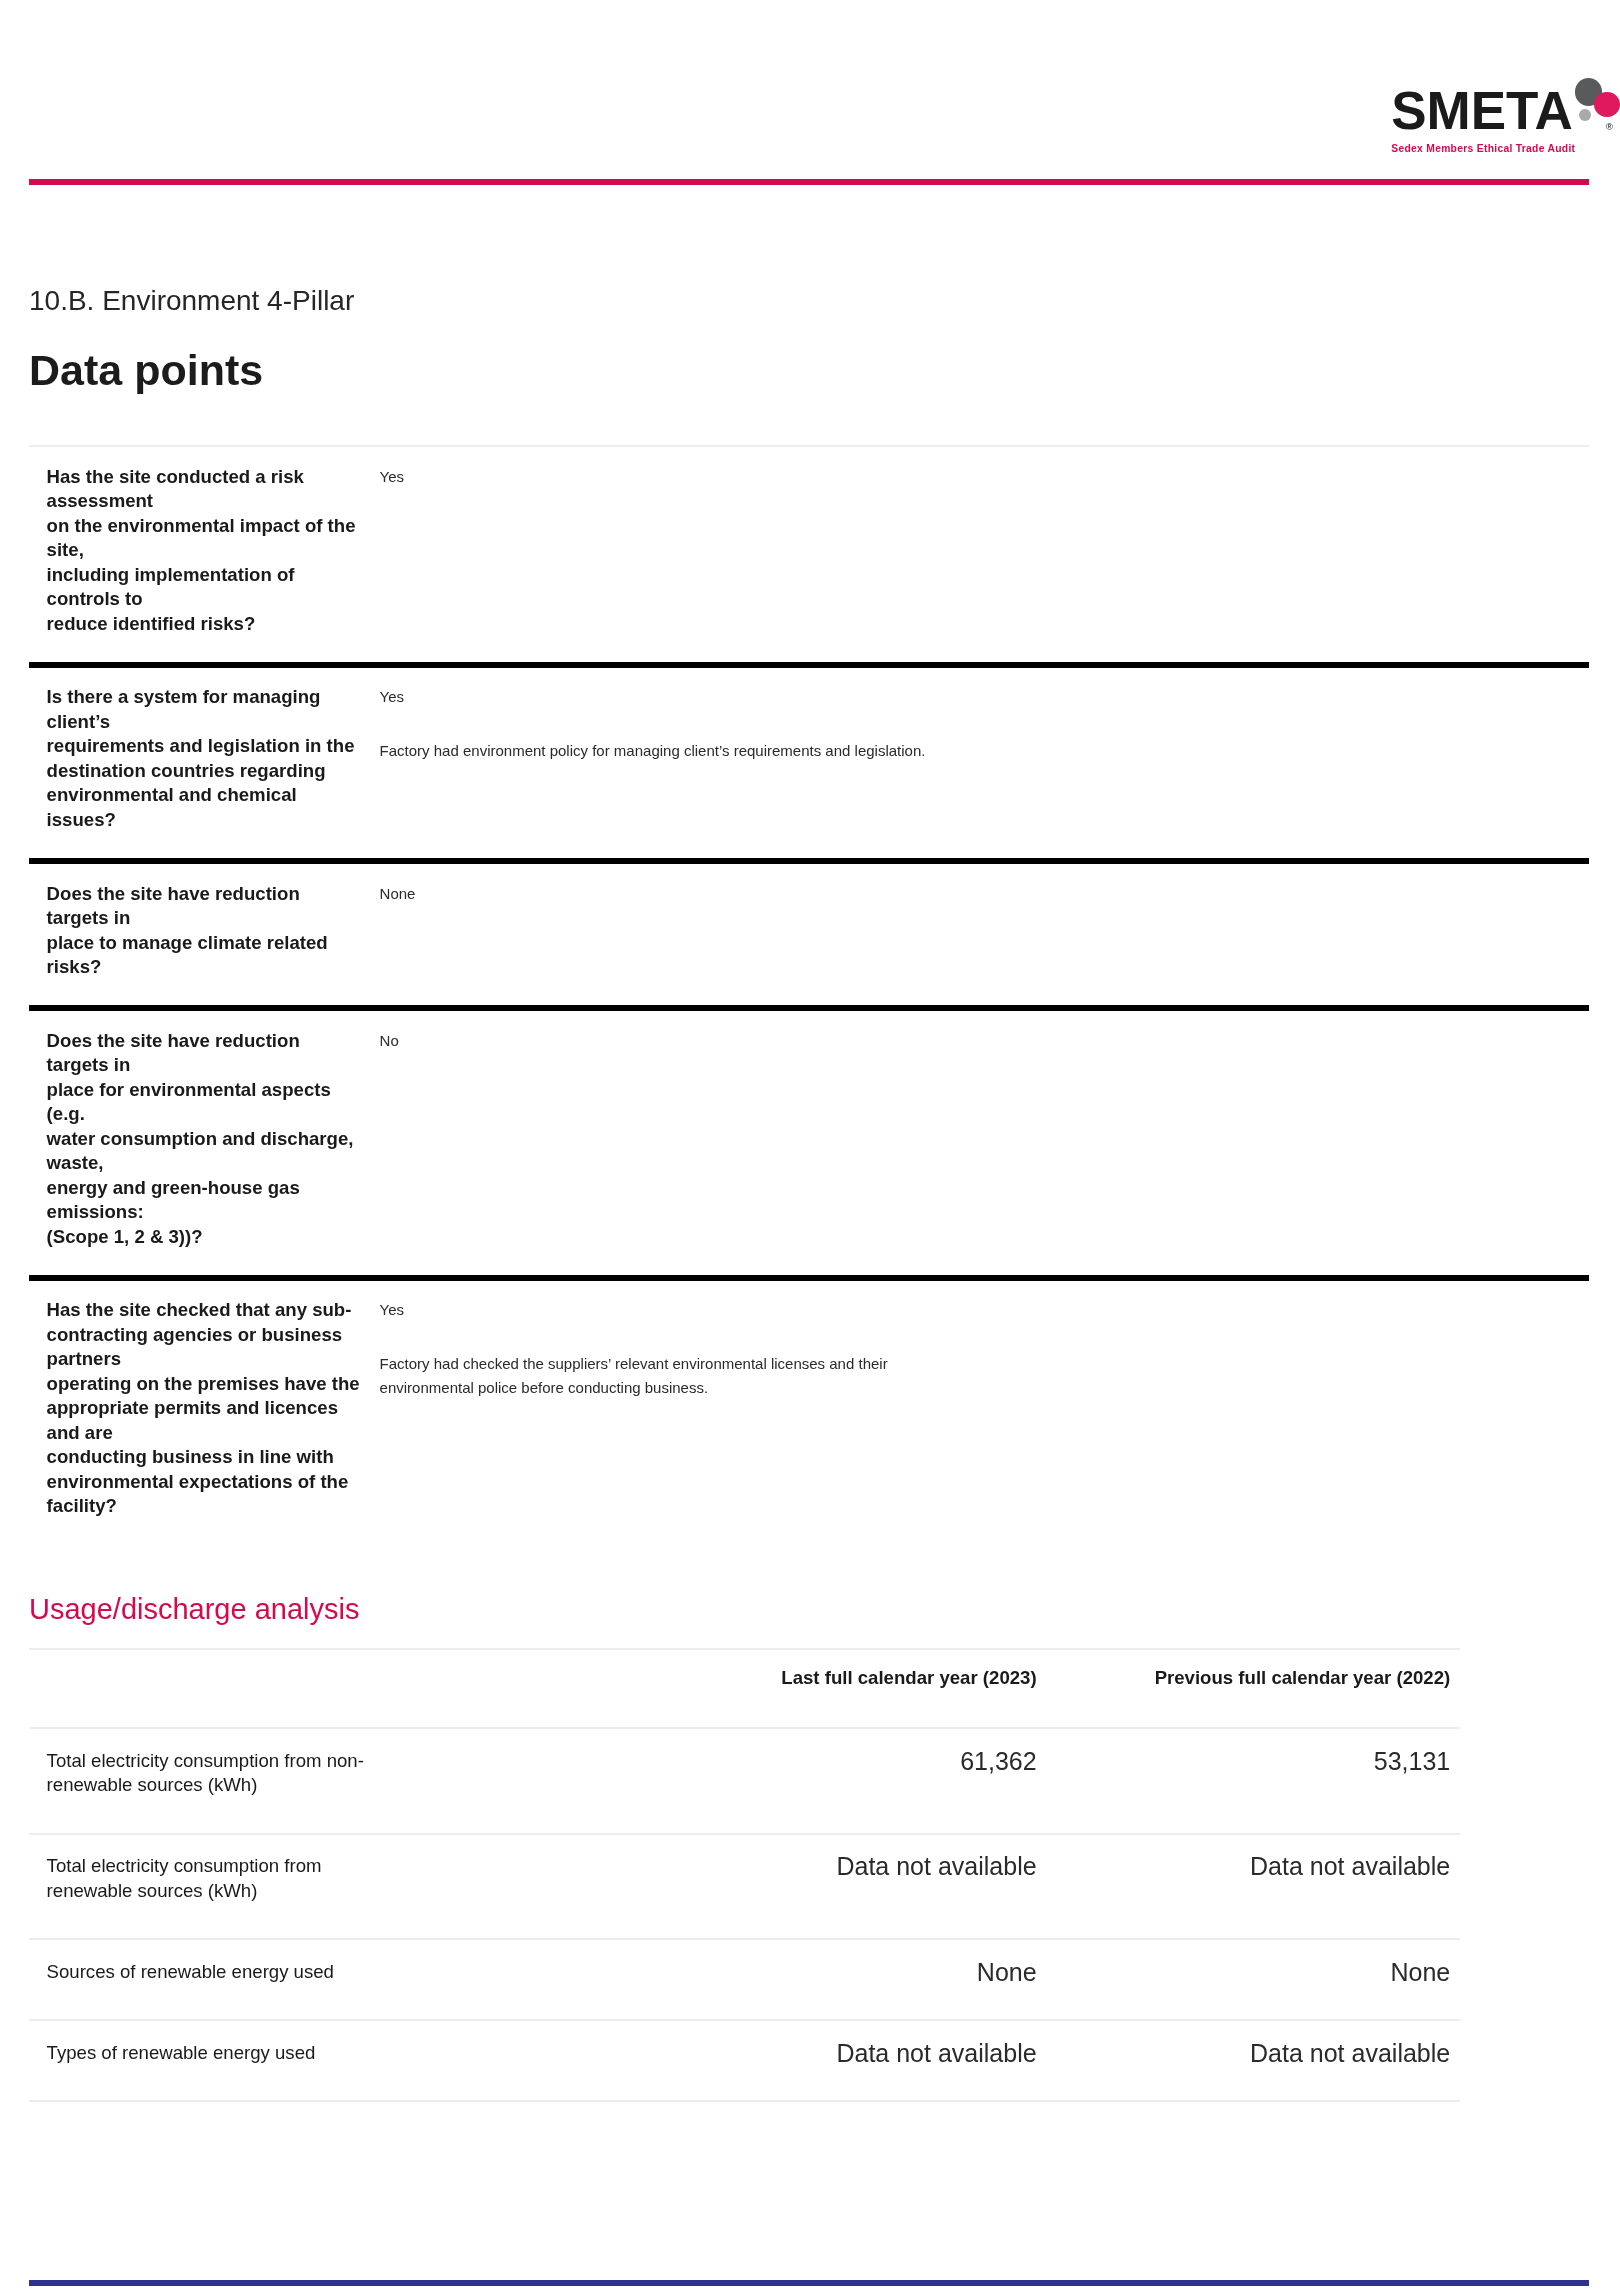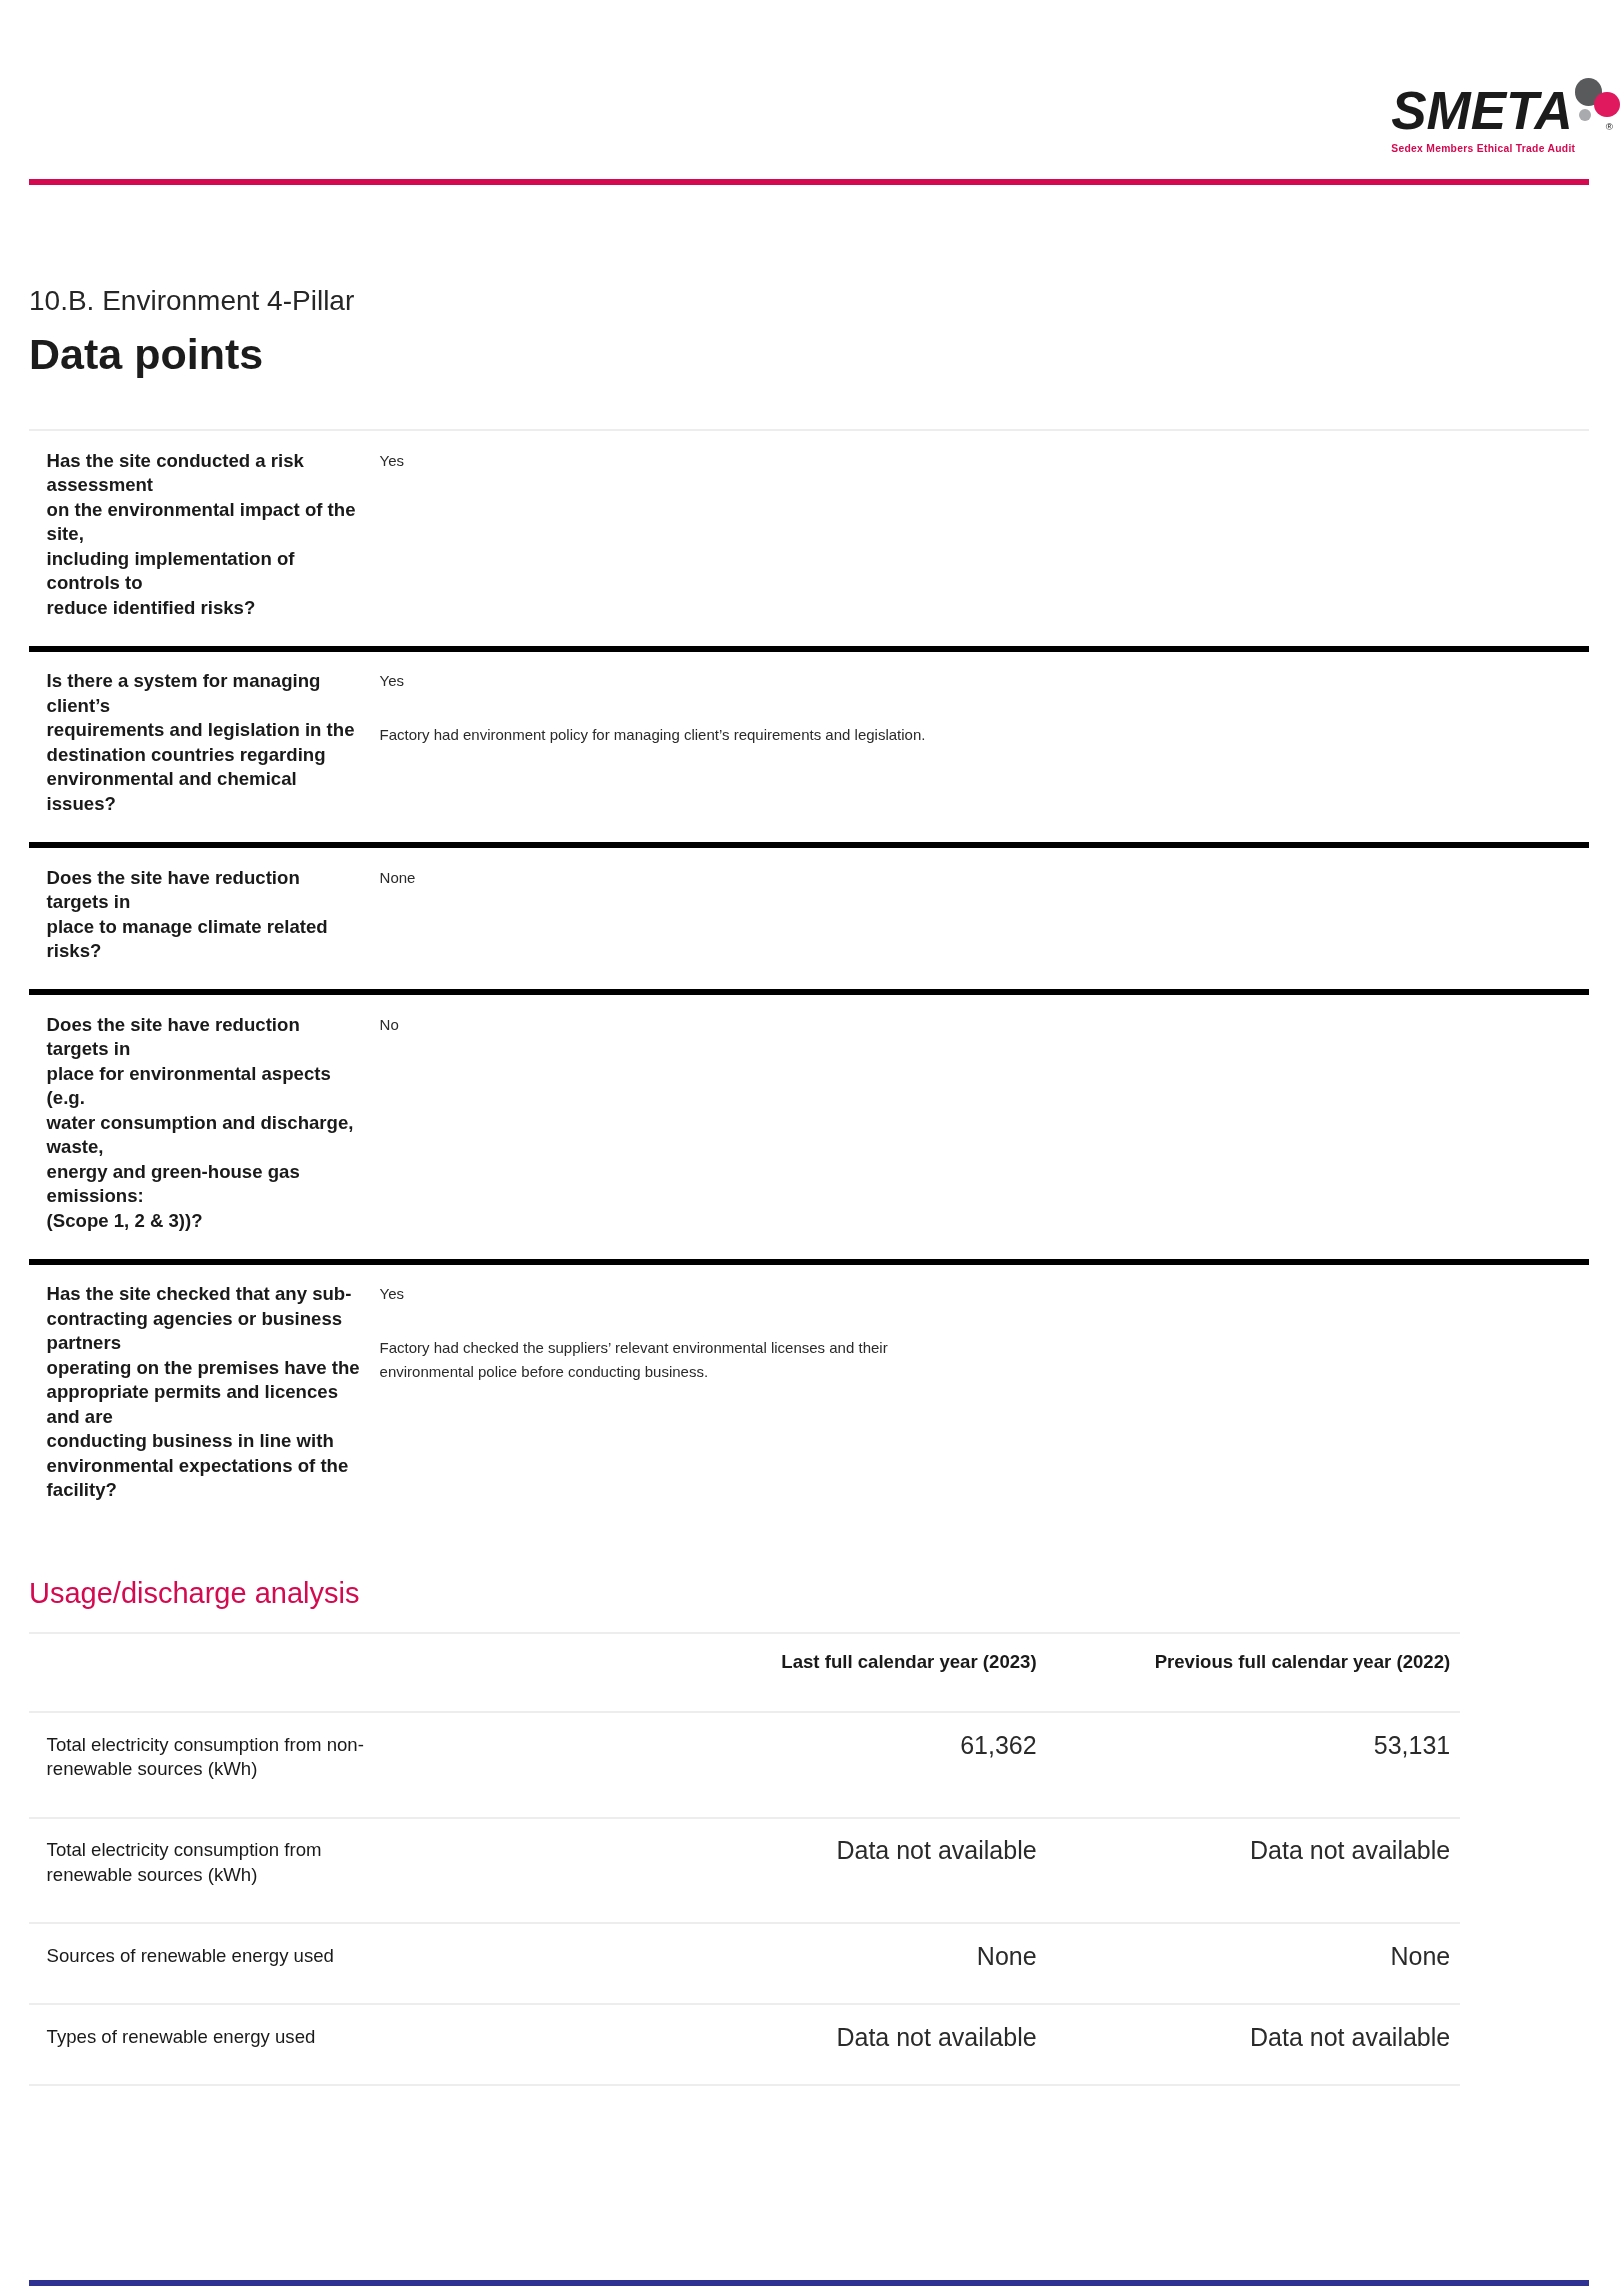--- a/index.html
+++ b/index.html
@@ -20,7 +20,7 @@
   .logo-row{position:relative;display:inline-block;}
   .logo-word{
     font-size:53px;font-weight:800;letter-spacing:0px;color:#1b1b1b;
-    line-height:1;display:inline-block;font-style:italic;
+    line-height:1;display:inline-block;
   }
   .logo-dots{position:absolute;left:100%;top:-5.9px;width:59px;height:78px;display:inline-block;}
   .dot{position:absolute;border-radius:50%;display:block;}

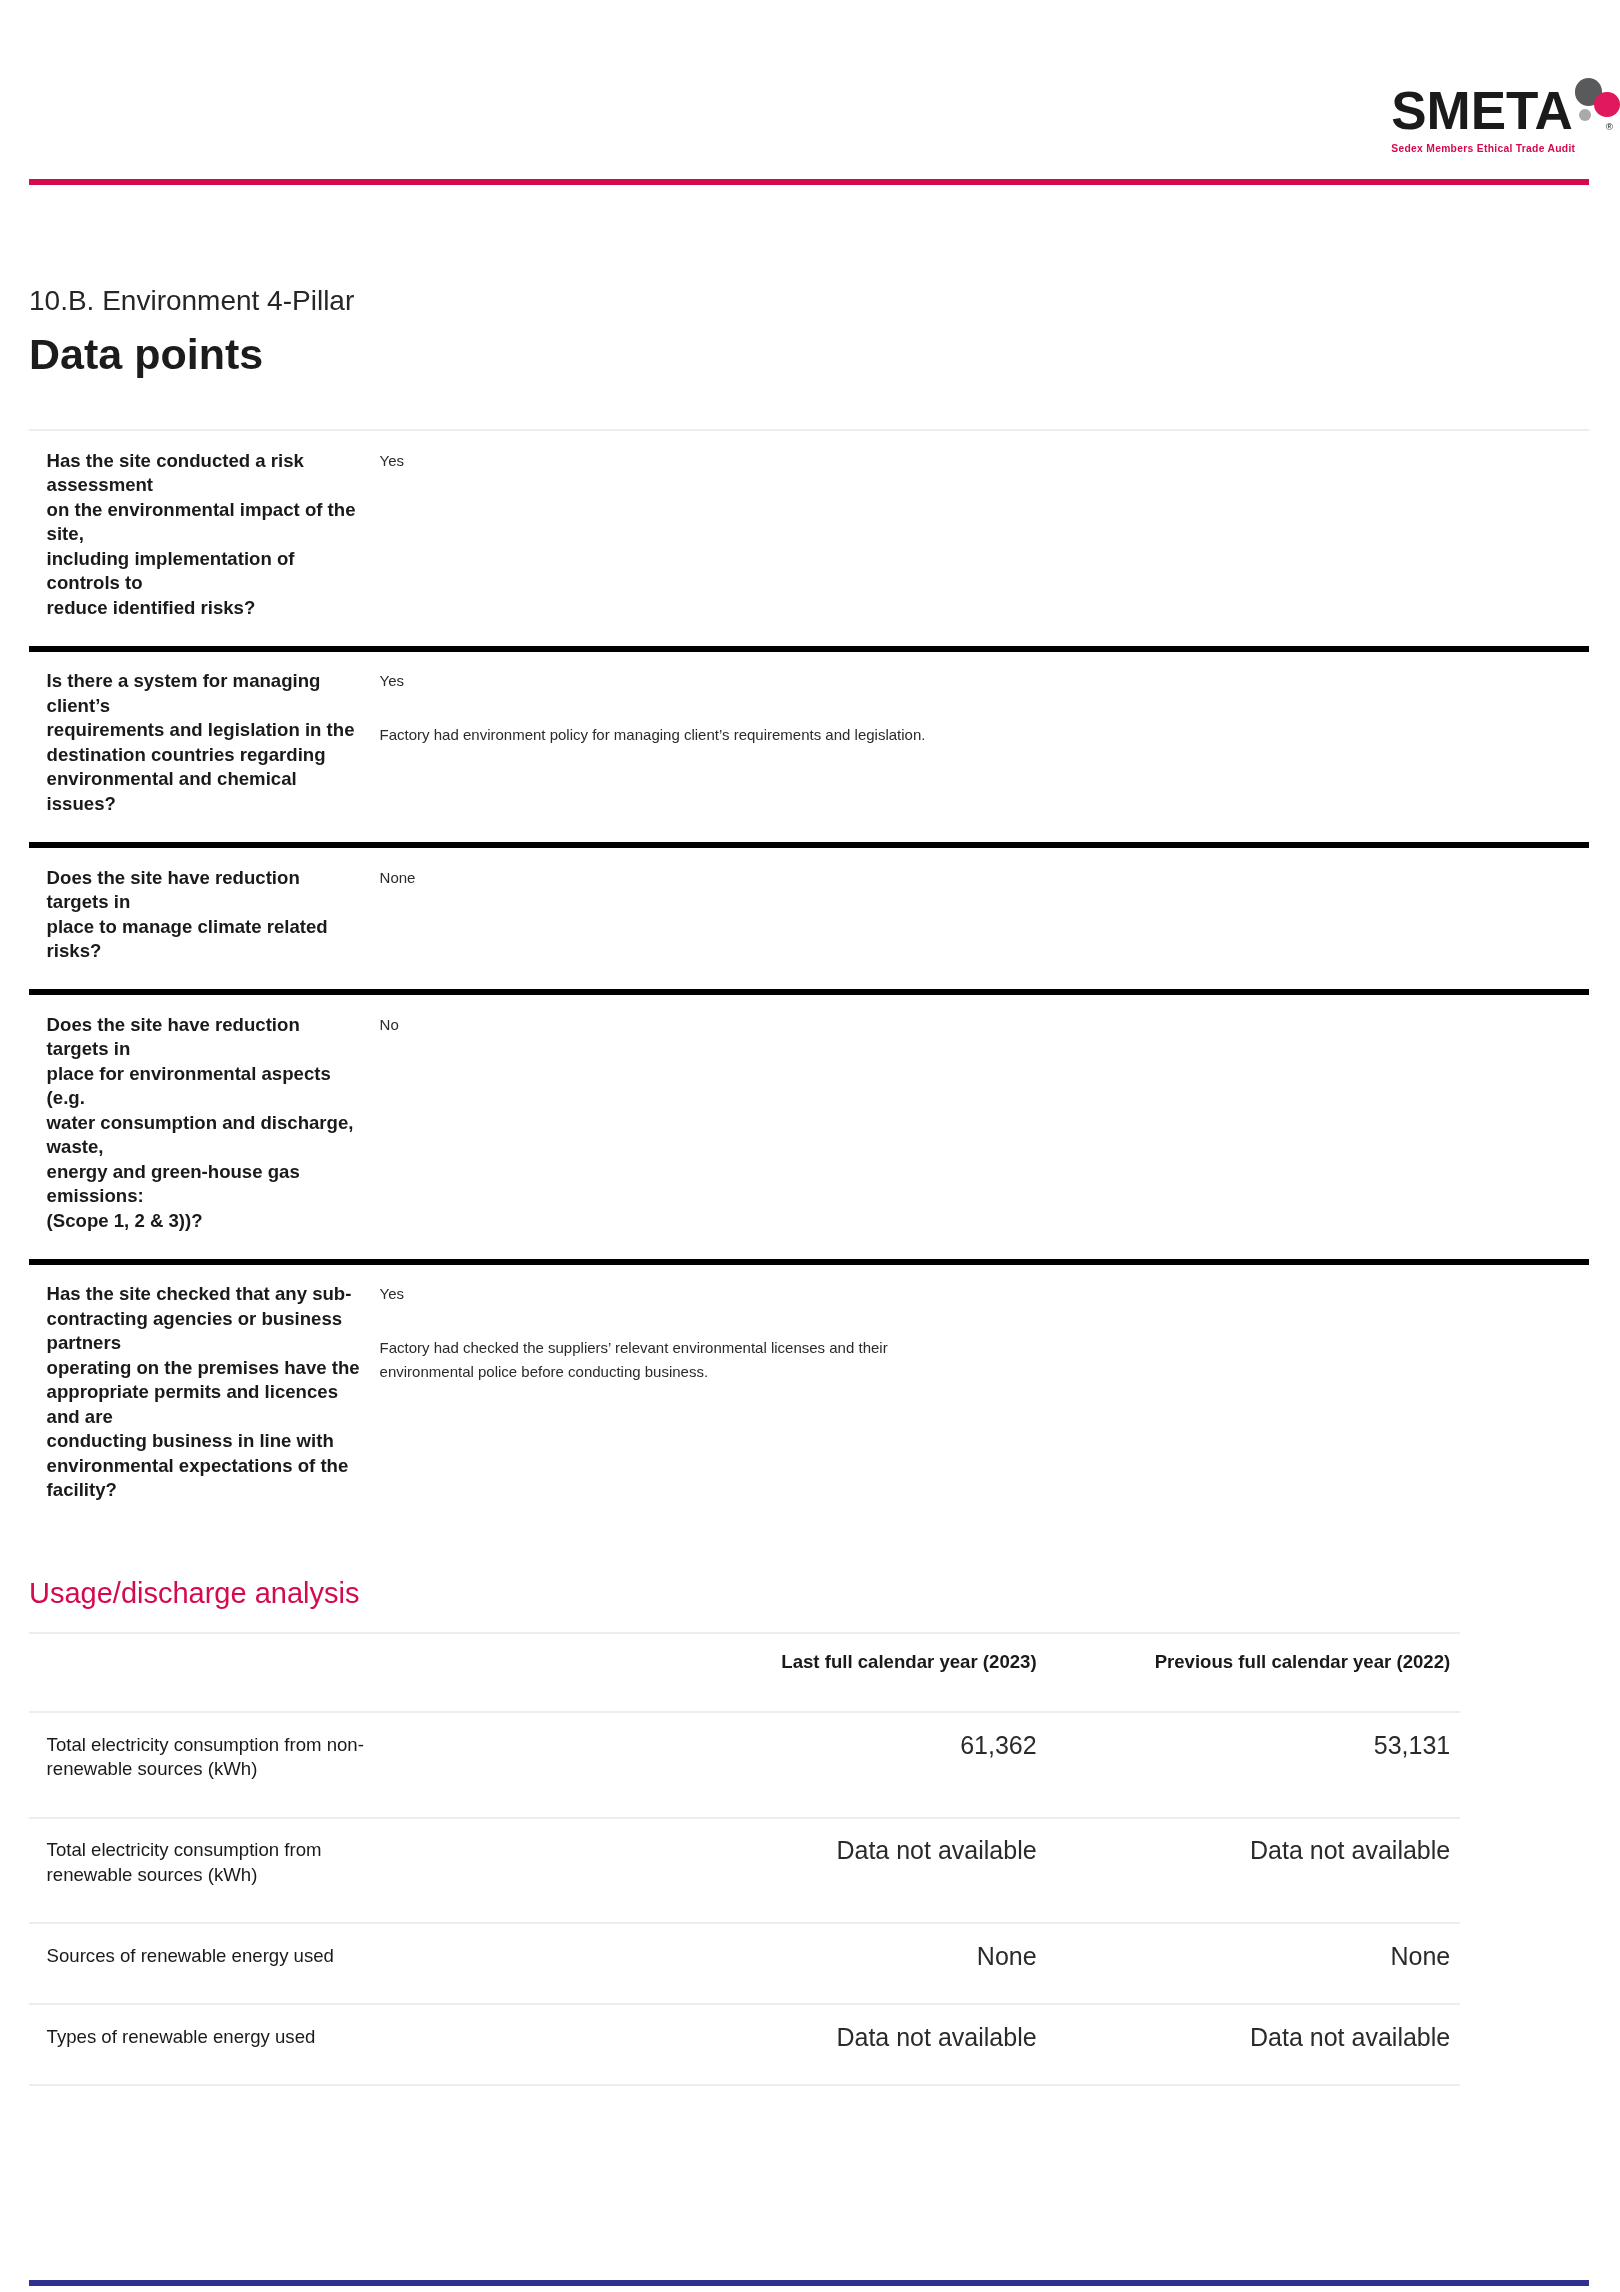--- a/index.html
+++ b/index.html
@@ -36,7 +36,7 @@
   .rule-top{margin-top:25.5px;}
   
   .kicker{margin-top:98px;font-size:28px;font-weight:400;color:#262626;line-height:35px;}
-  .page-title{margin-top:11px;font-size:43px;font-weight:700;color:#1c1c1c;line-height:51px;}
+  .page-title{margin-top:27px;font-size:43px;font-weight:700;color:#1c1c1c;line-height:51px;}
   
   .qa-table{margin-top:49px;border-top:2px solid #ededed;}
   .qa-row{

